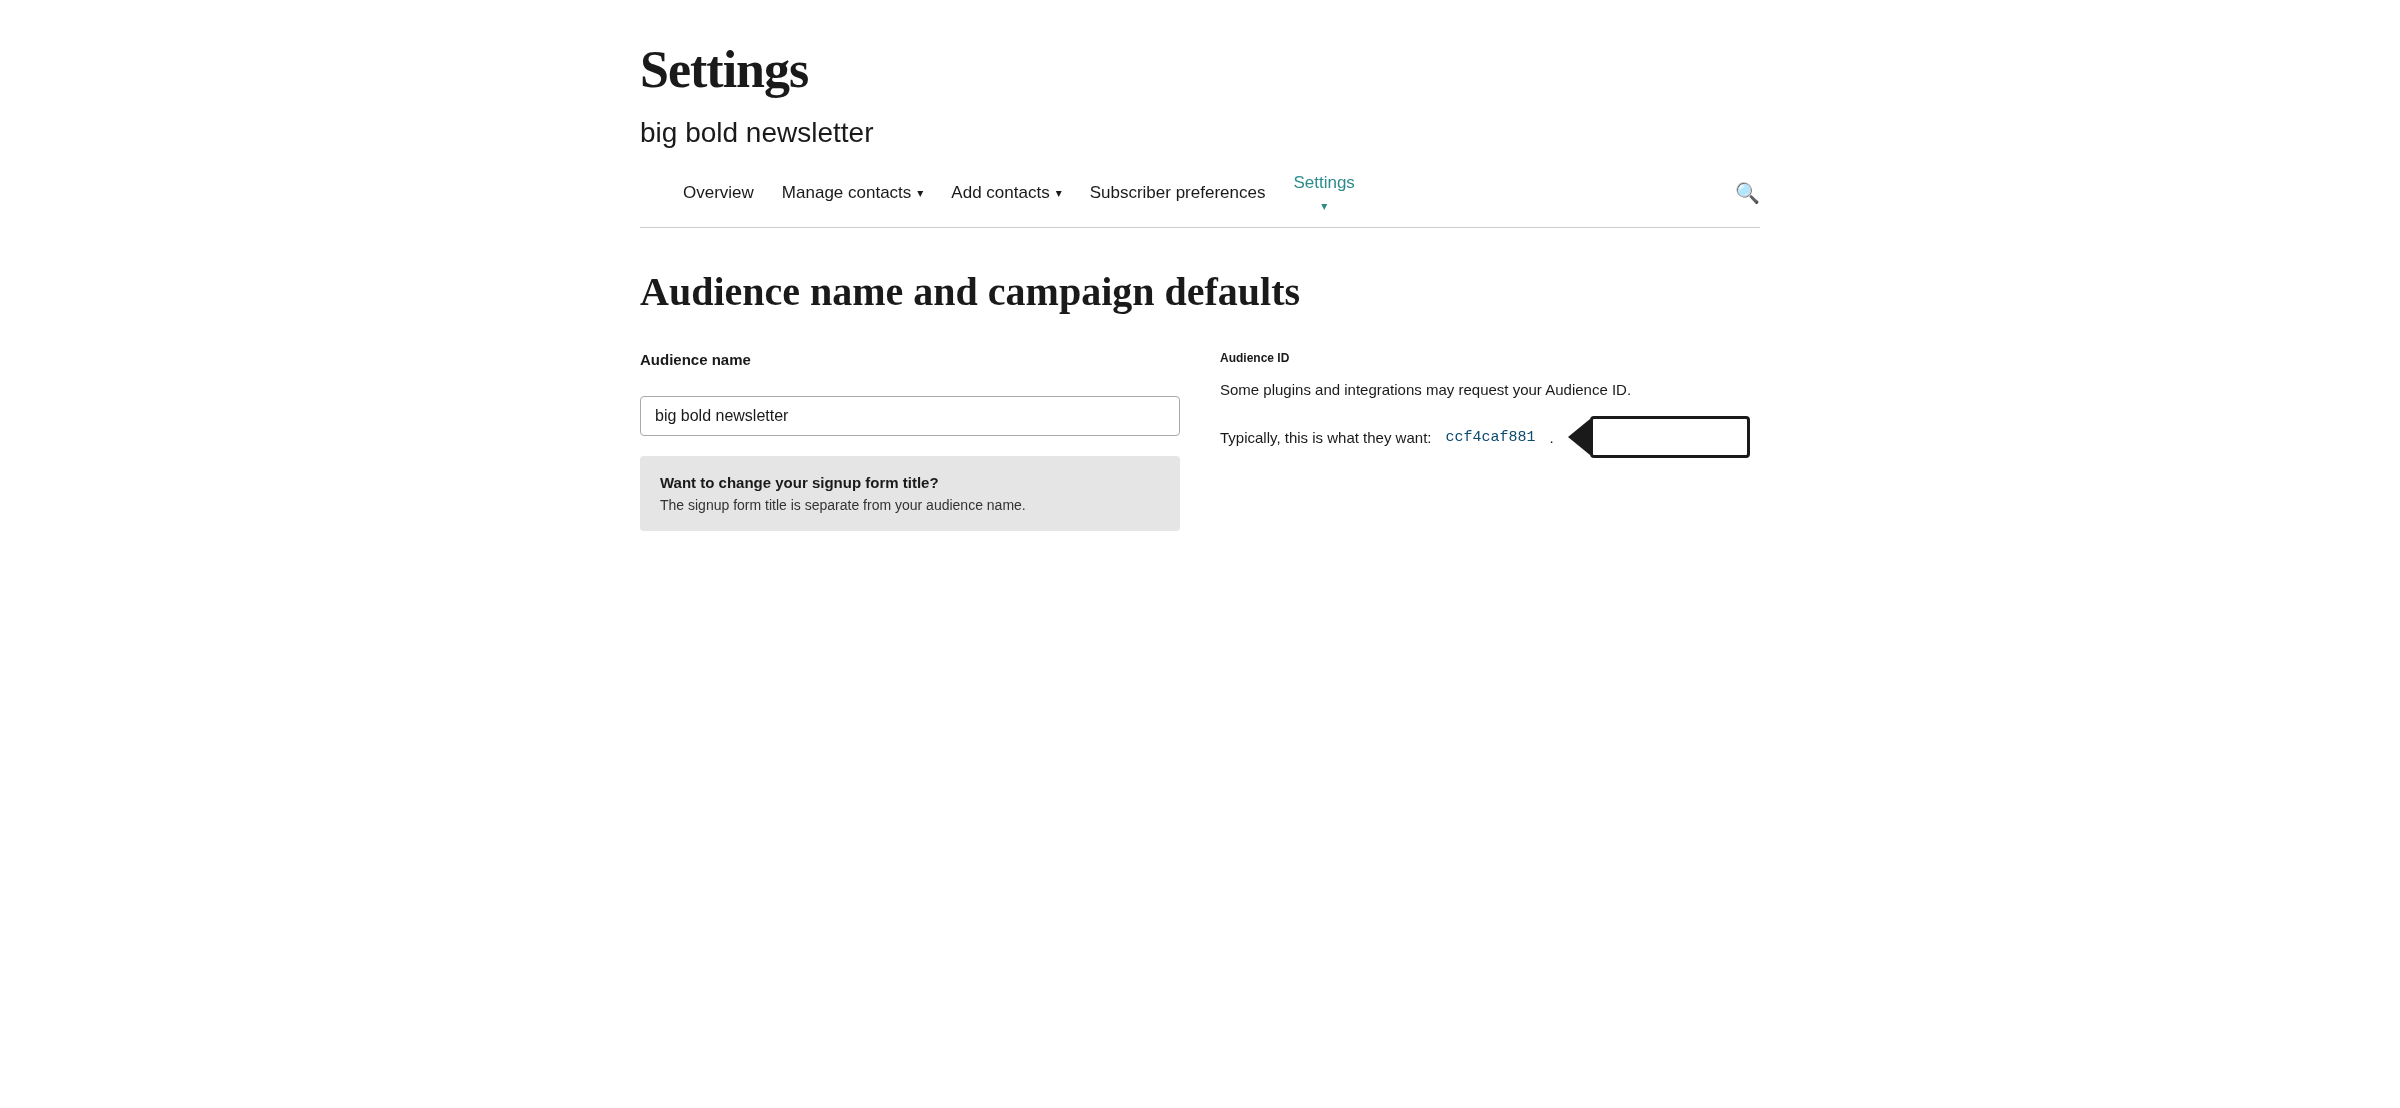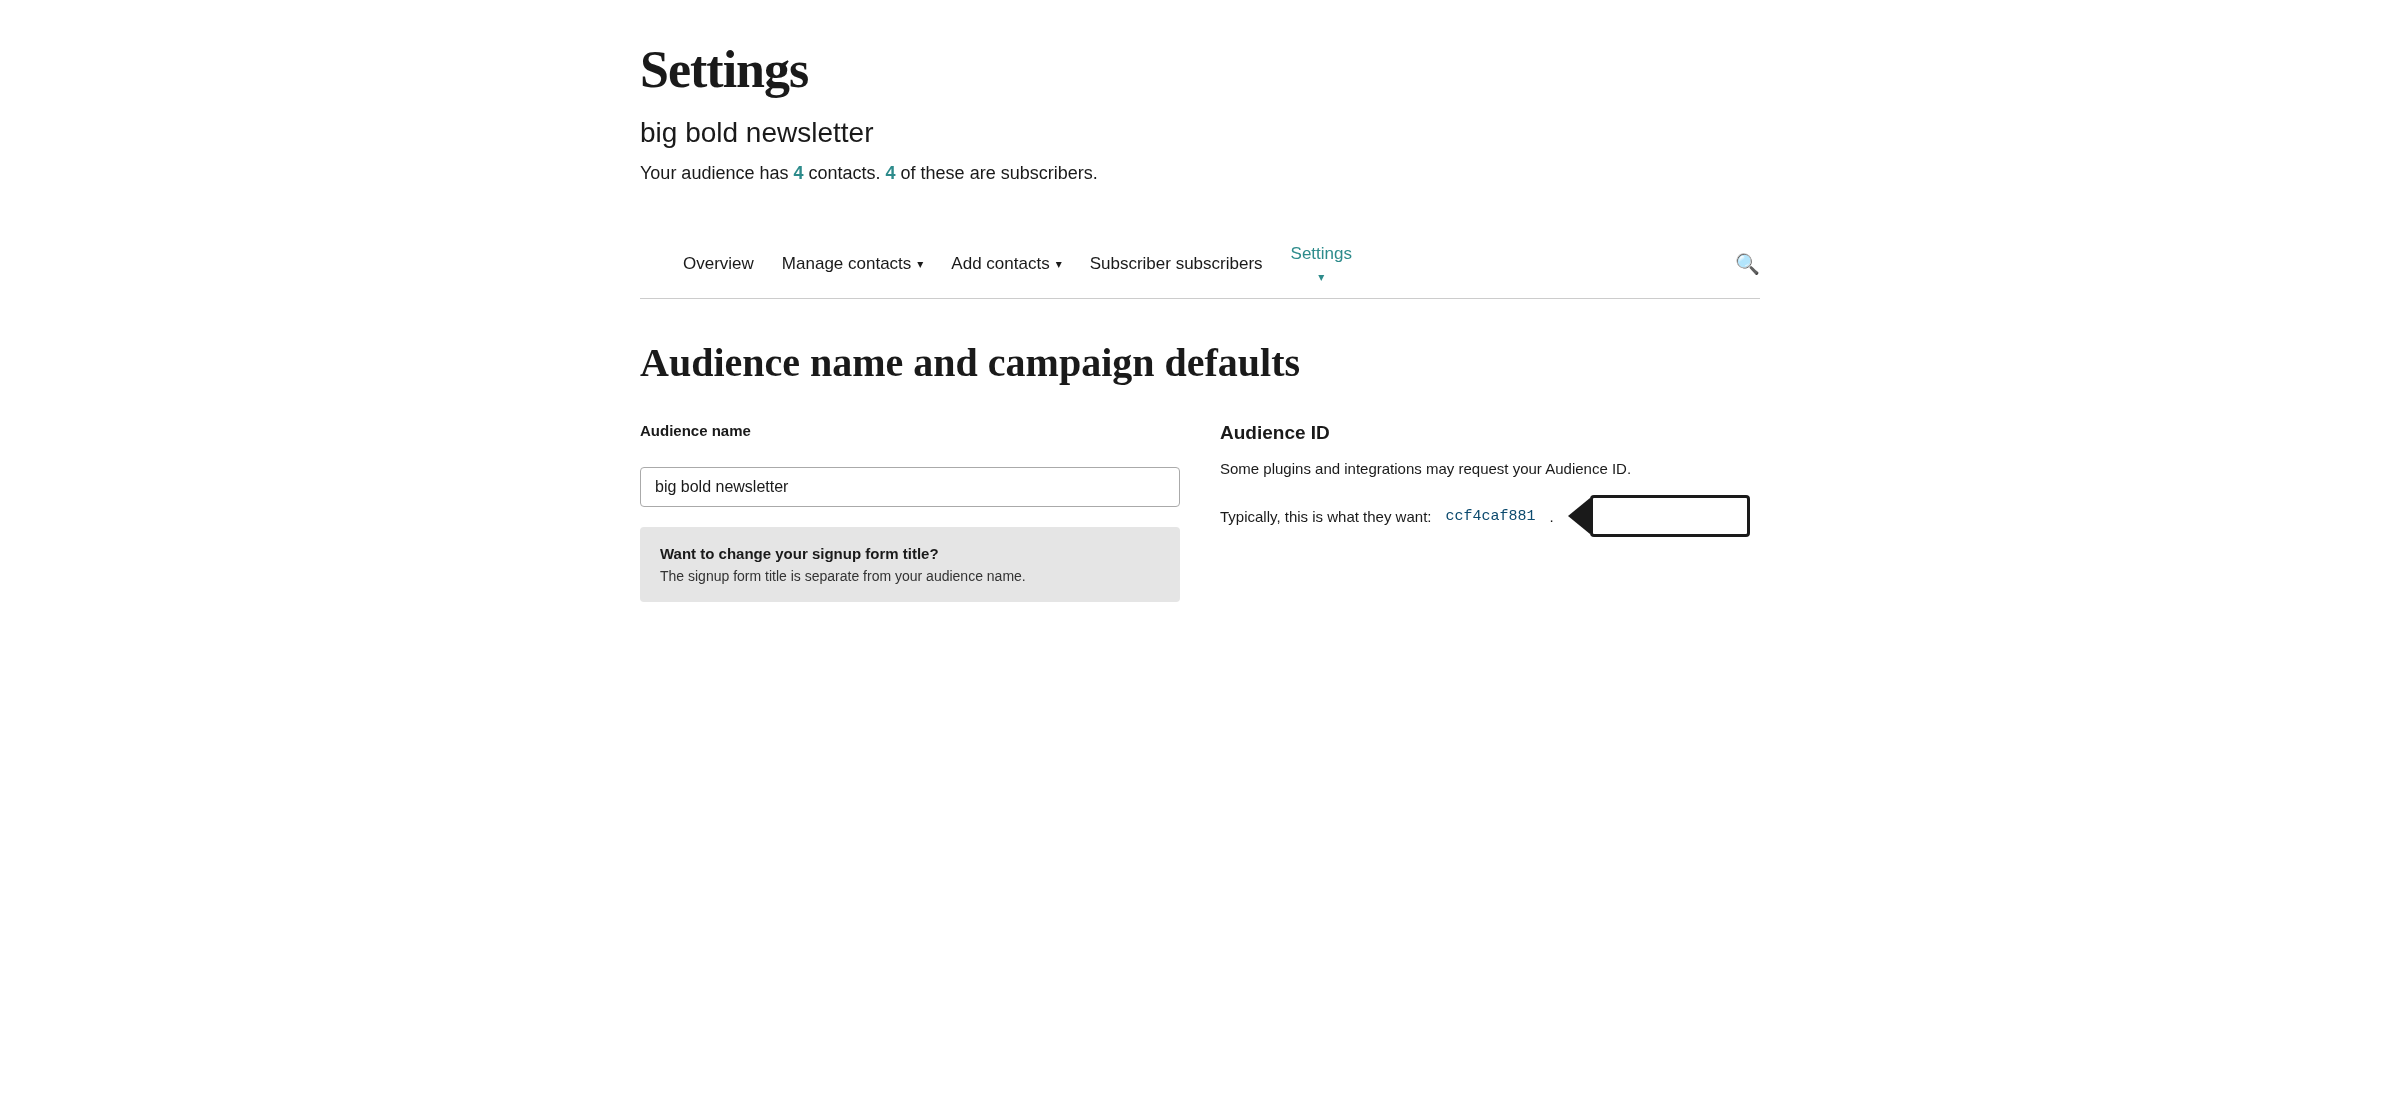--- a/index.html
+++ b/index.html
@@ -220,13 +220,6 @@
 
   <div class="audience-name">big bold newsletter</div>
 
-  <div class="audience-stats">
-    <span>Your audience has </span>
-    <span class="count" style="color: rgb(45, 139, 139);">4</span>
-    <span> contacts. </span>
-    <span class="count" style="color: rgb(45, 139, 139);">4</span>
-    <span> of these are subscribers.</span>
-  </div>
 
   <nav class="nav-bar">
     <a class="nav-item">

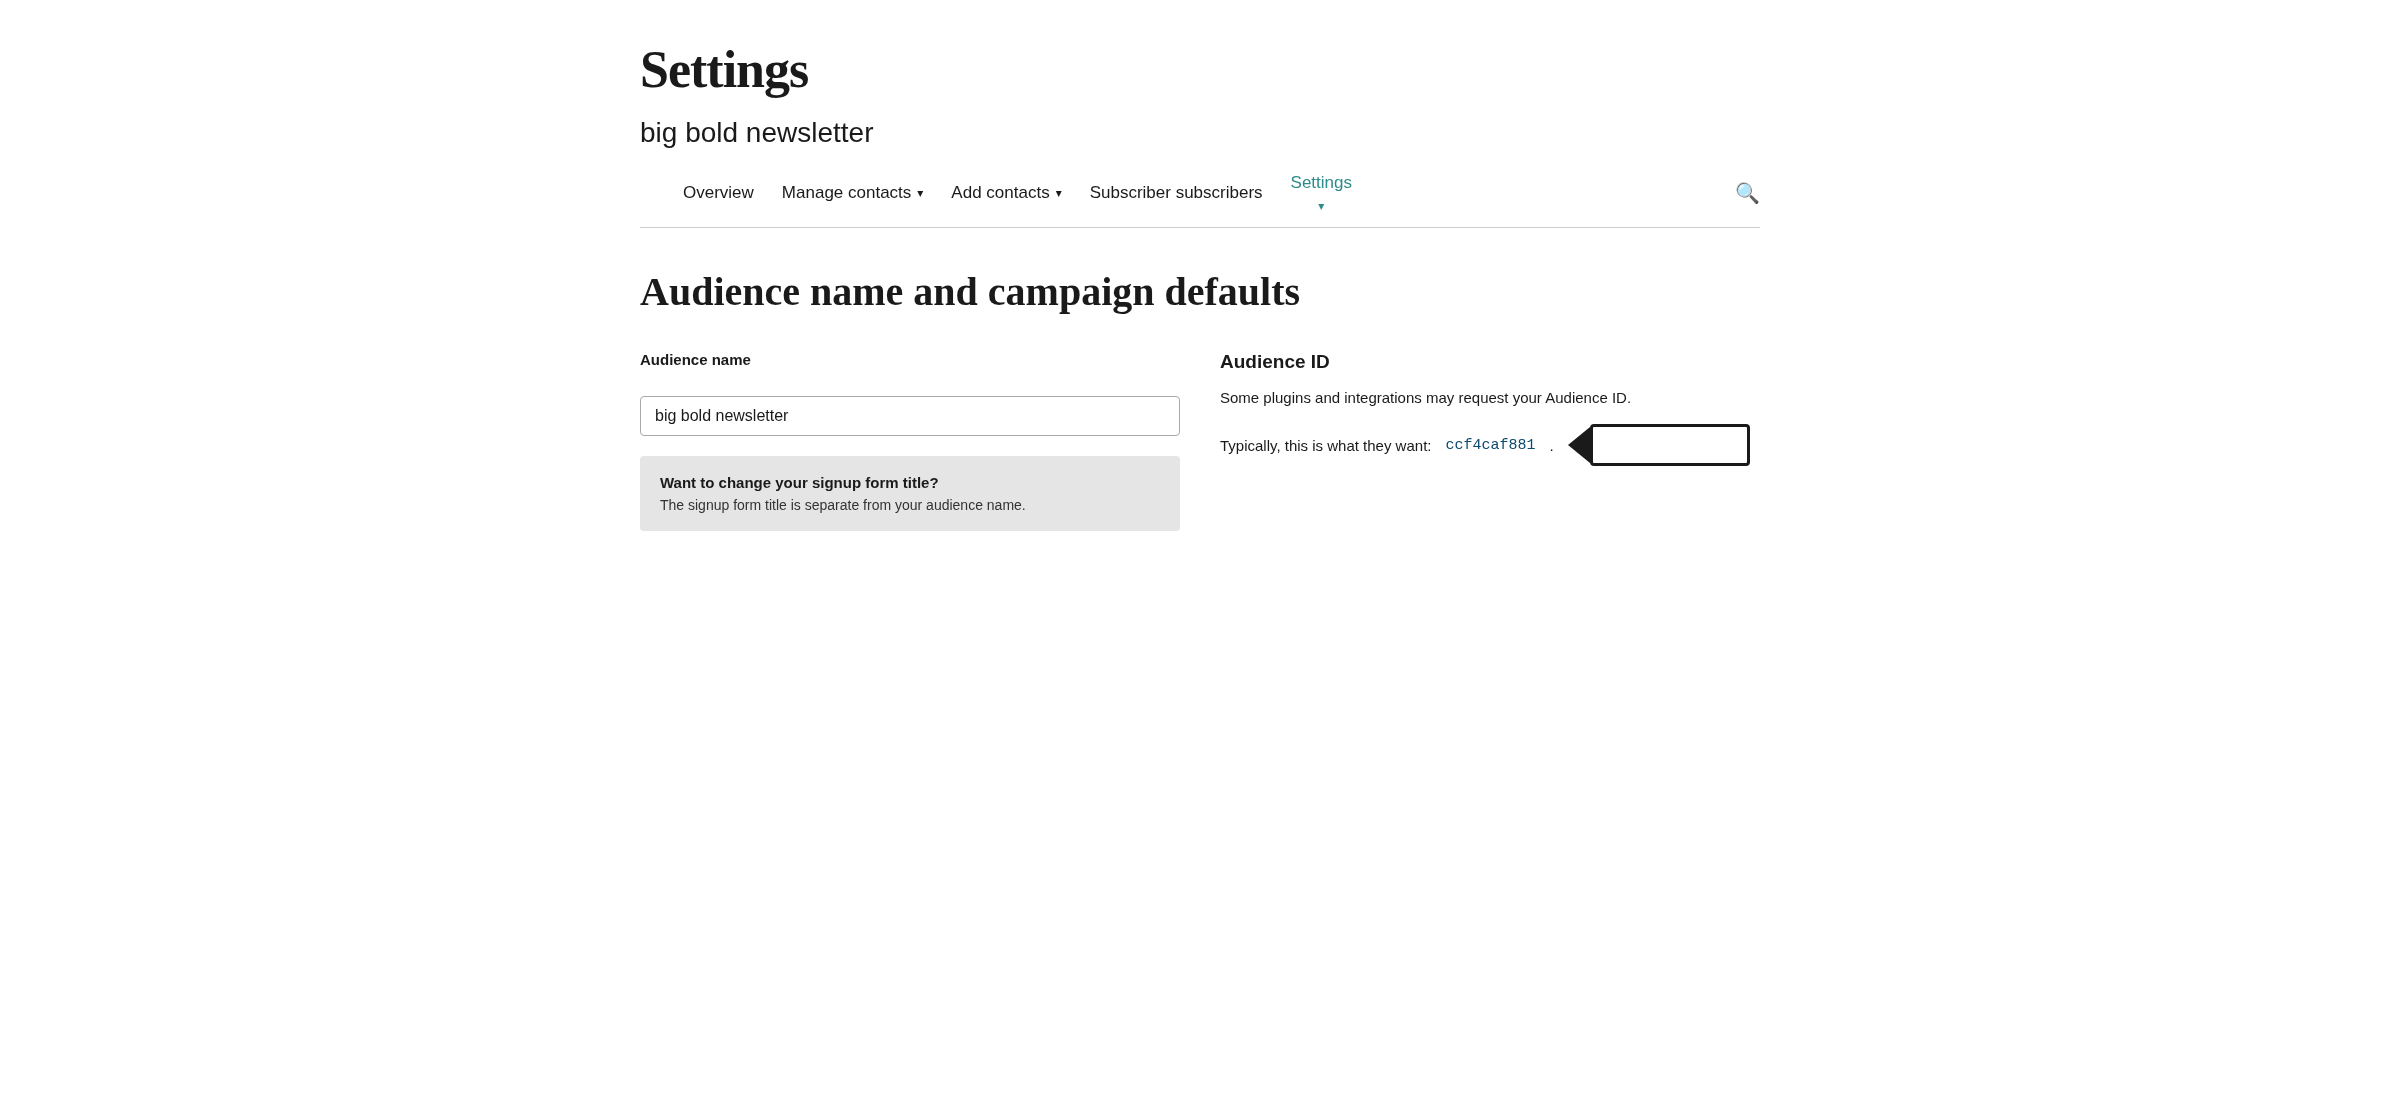--- a/index.html
+++ b/index.html
@@ -234,7 +234,7 @@
       <span class="chevron">▾</span>
     </a>
     <a class="nav-item">
-      <span>Subscriber subscribers</span>
+      <span>Subscriber preferences</span>
     </a>
     <a class="nav-item active-settings" style="color: rgb(45, 139, 139); flex-direction: column;">
       <span>Settings</span>

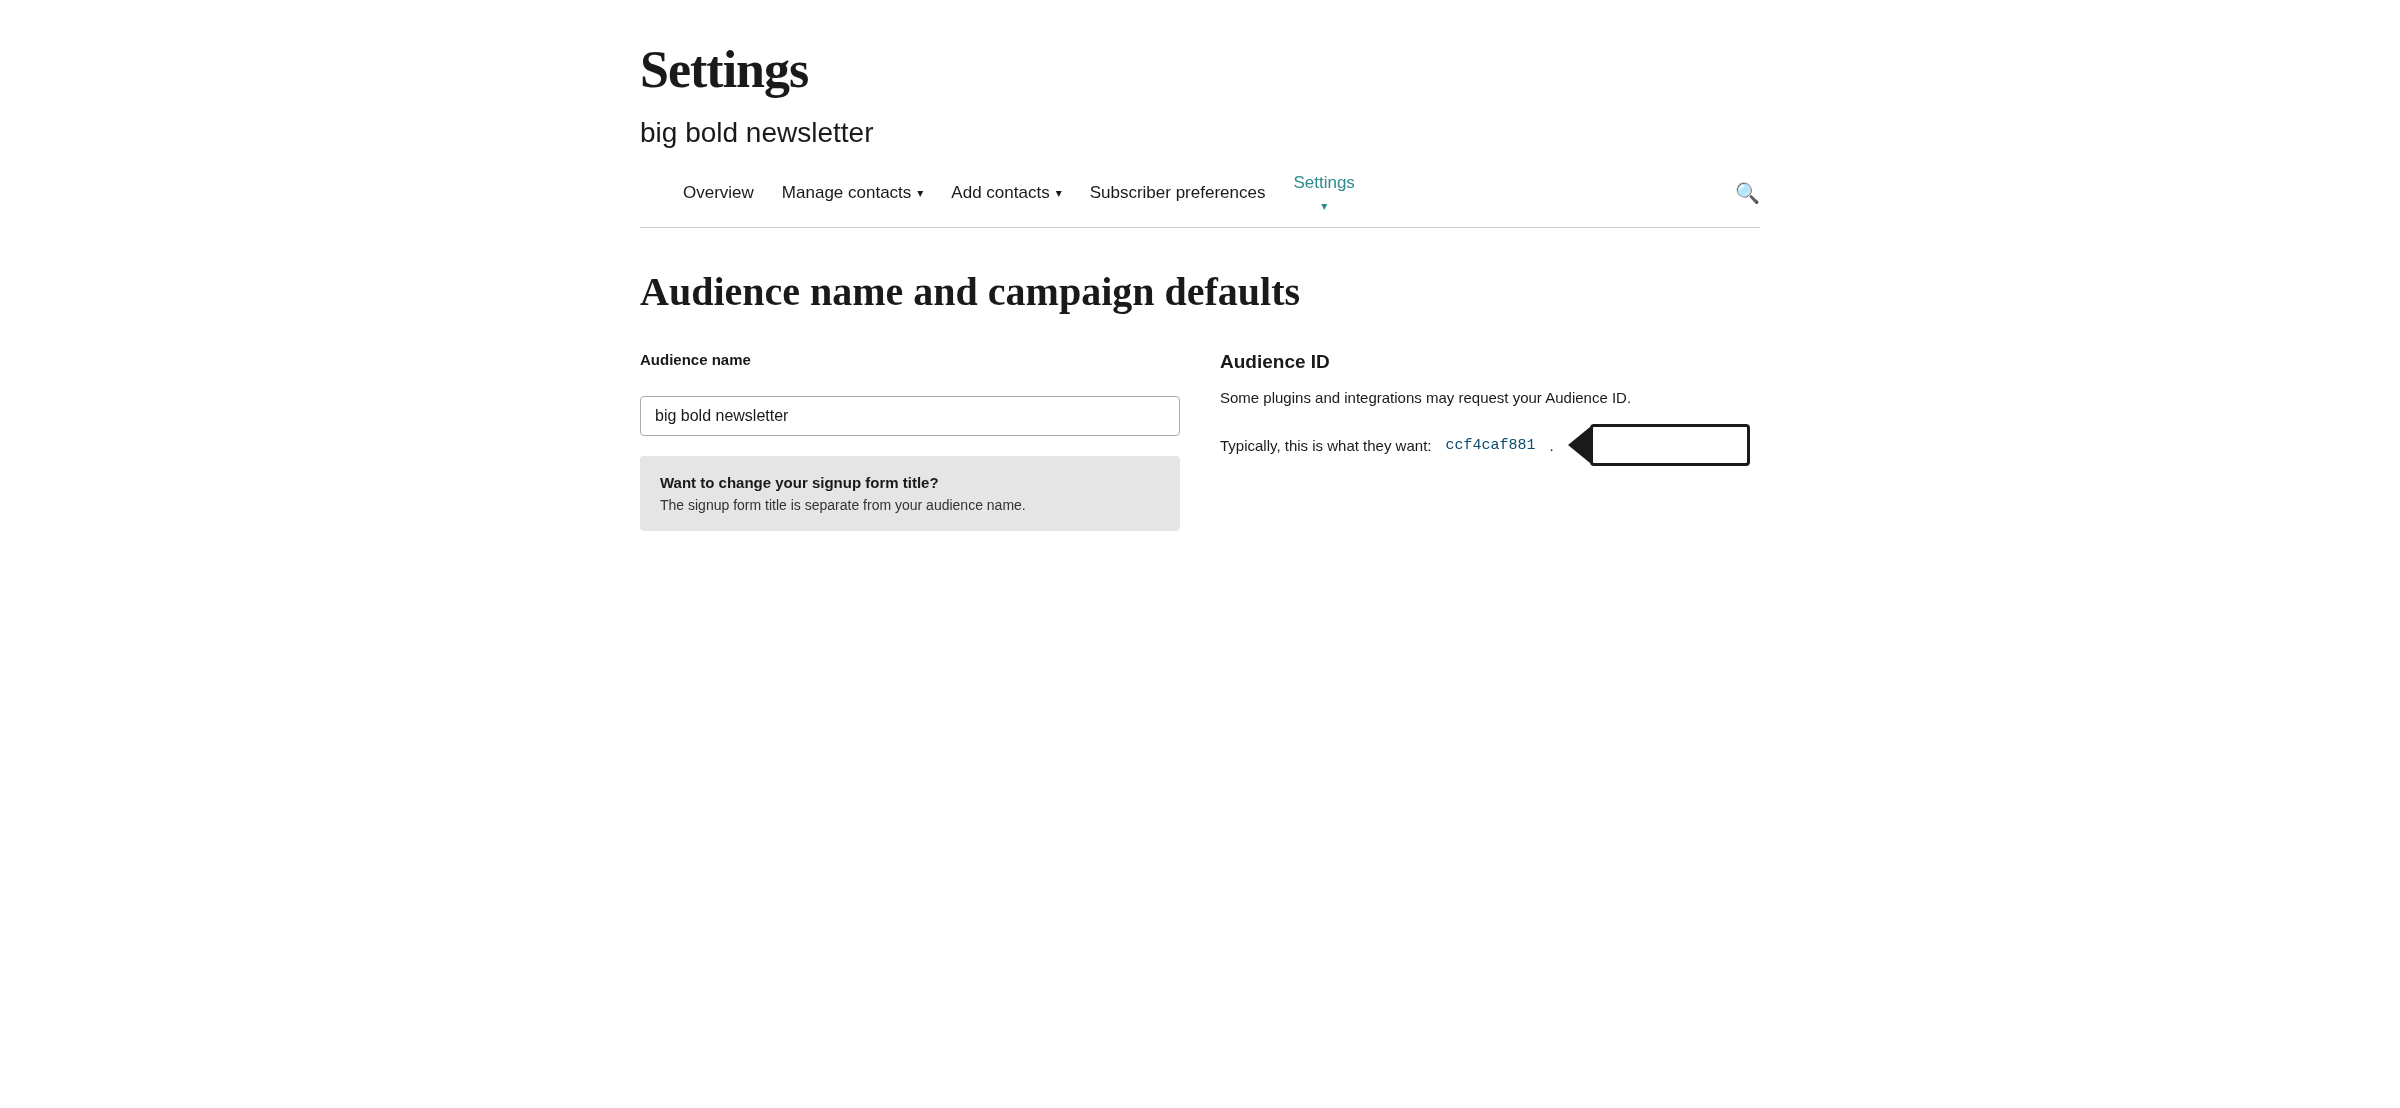--- a/index.html
+++ b/index.html
@@ -158,7 +158,7 @@
     }
 
     .audience-id-title {
-      font-size: 19px;
+      font-size: 12px;
       font-weight: 700;
       color: #1a1a1a;
       margin-bottom: 6px;

